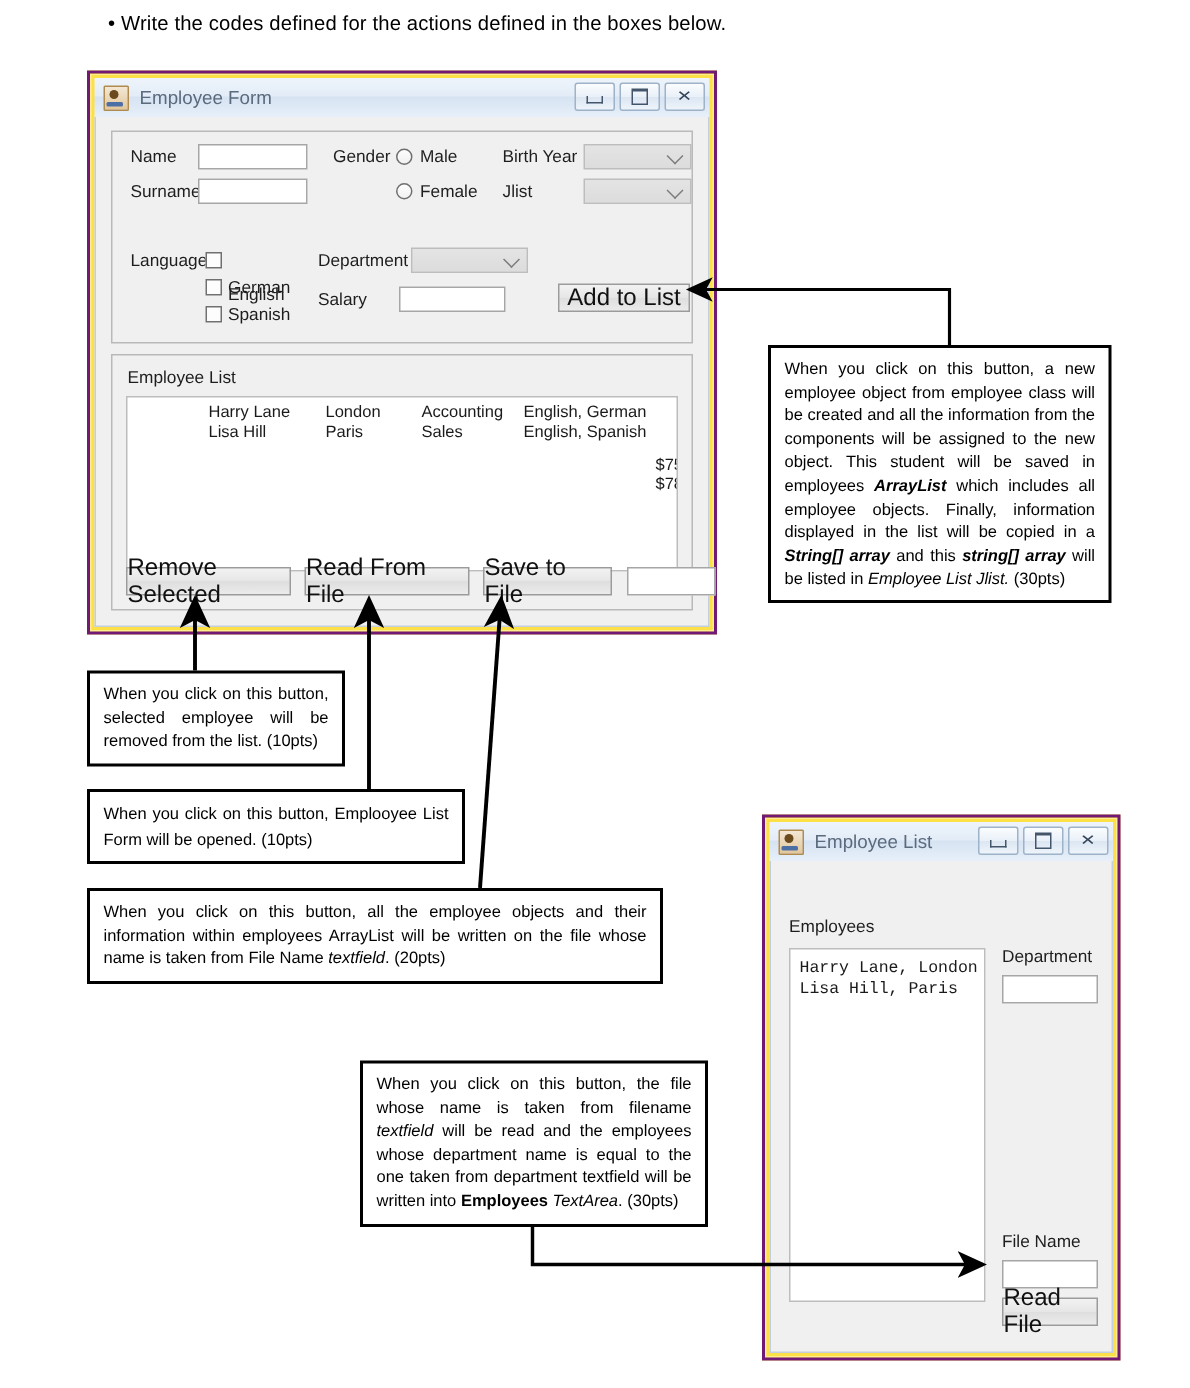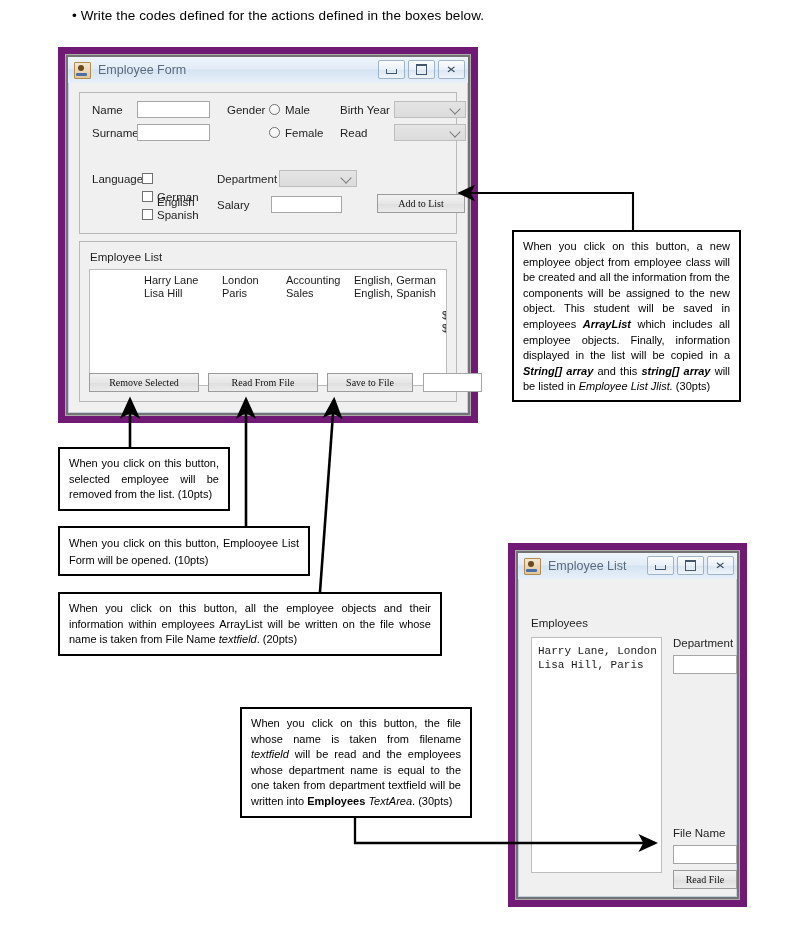--- a/index.html
+++ b/index.html
@@ -22,8 +22,8 @@
 
   
   .window{
-    background:#737373;
-    border:7px solid #701a75;
+    background:#fde047;
+    border:2px solid #701a75;
     box-shadow:0 0 0 1px rgba(255,255,255,.4) inset;
     padding:3px;
     box-sizing:border-box;

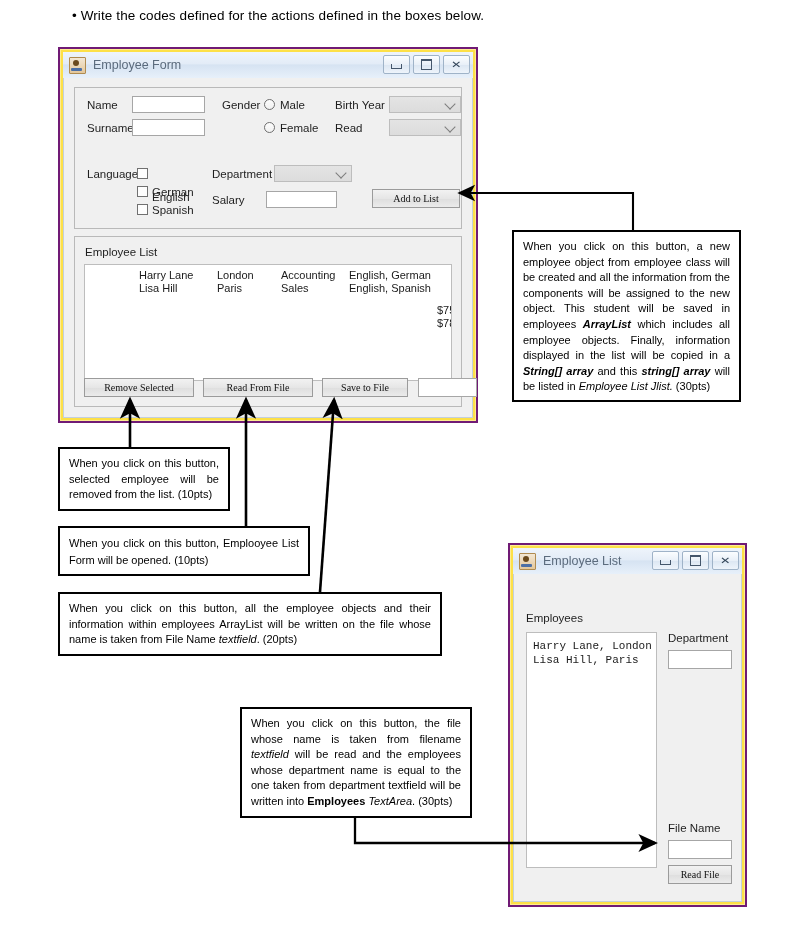--- a/index.html
+++ b/index.html
@@ -238,7 +238,7 @@
           <span class="chev"></span>
         </div>
 
-      <div class="lbl" style="left:260px;top:34px;">Read</div>
+      <div class="lbl" style="left:260px;top:34px;">Jlist</div>
       <div class="combo" style="left:314px;top:31px;width:72px;">
           <span class="chev"></span>
         </div>

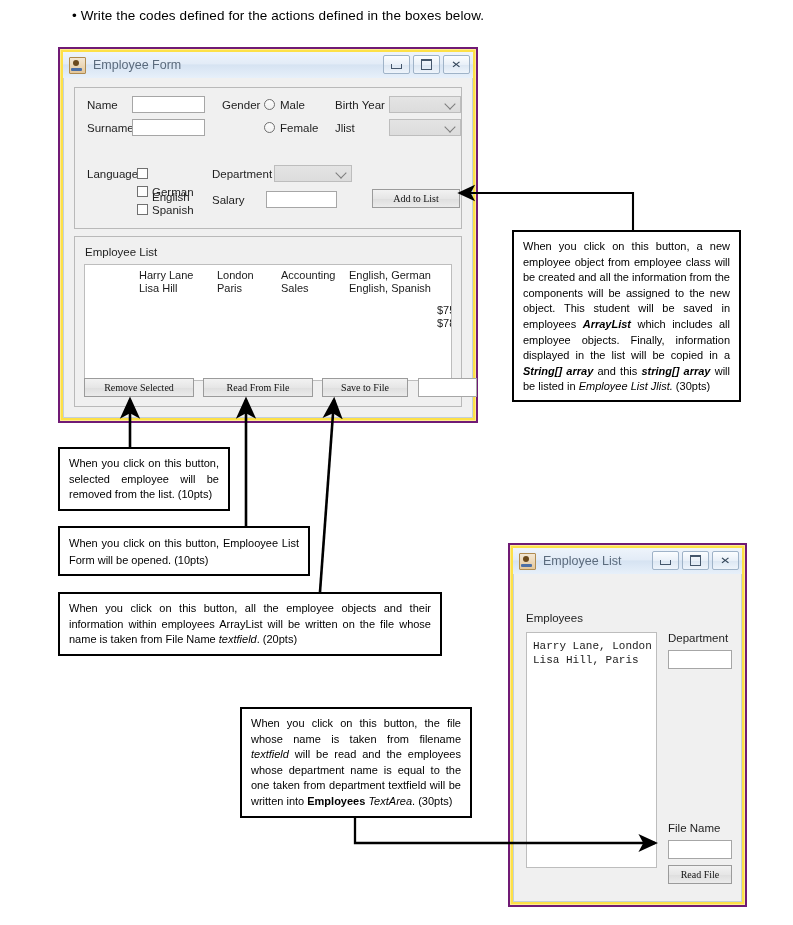--- a/index.html
+++ b/index.html
@@ -141,12 +141,11 @@
     background:linear-gradient(180deg,#f2f2f2 0%,#e6e6e6 50%,#dedede 51%,#ebebeb 100%);
     border:1px solid #9b9b9b;
     box-sizing:border-box;
-    font-size:10px;
+    font-size:16px;
     color:#111;
     display:flex;align-items:center;justify-content:center;
     height:19px;
     cursor:default;
-    font-family:Liberation Serif, serif;
   }
   .listarea{
     position:absolute;

